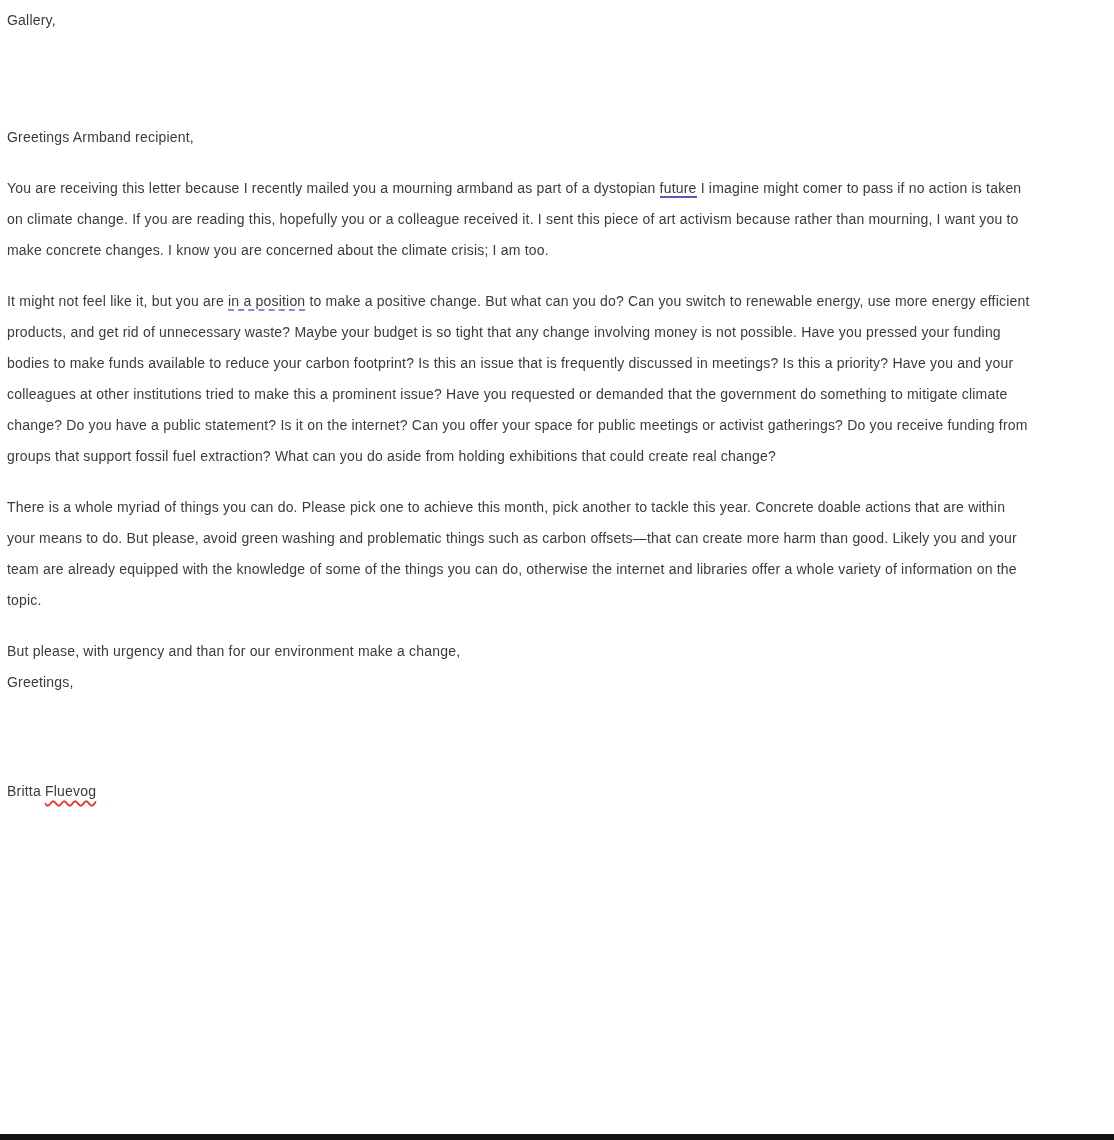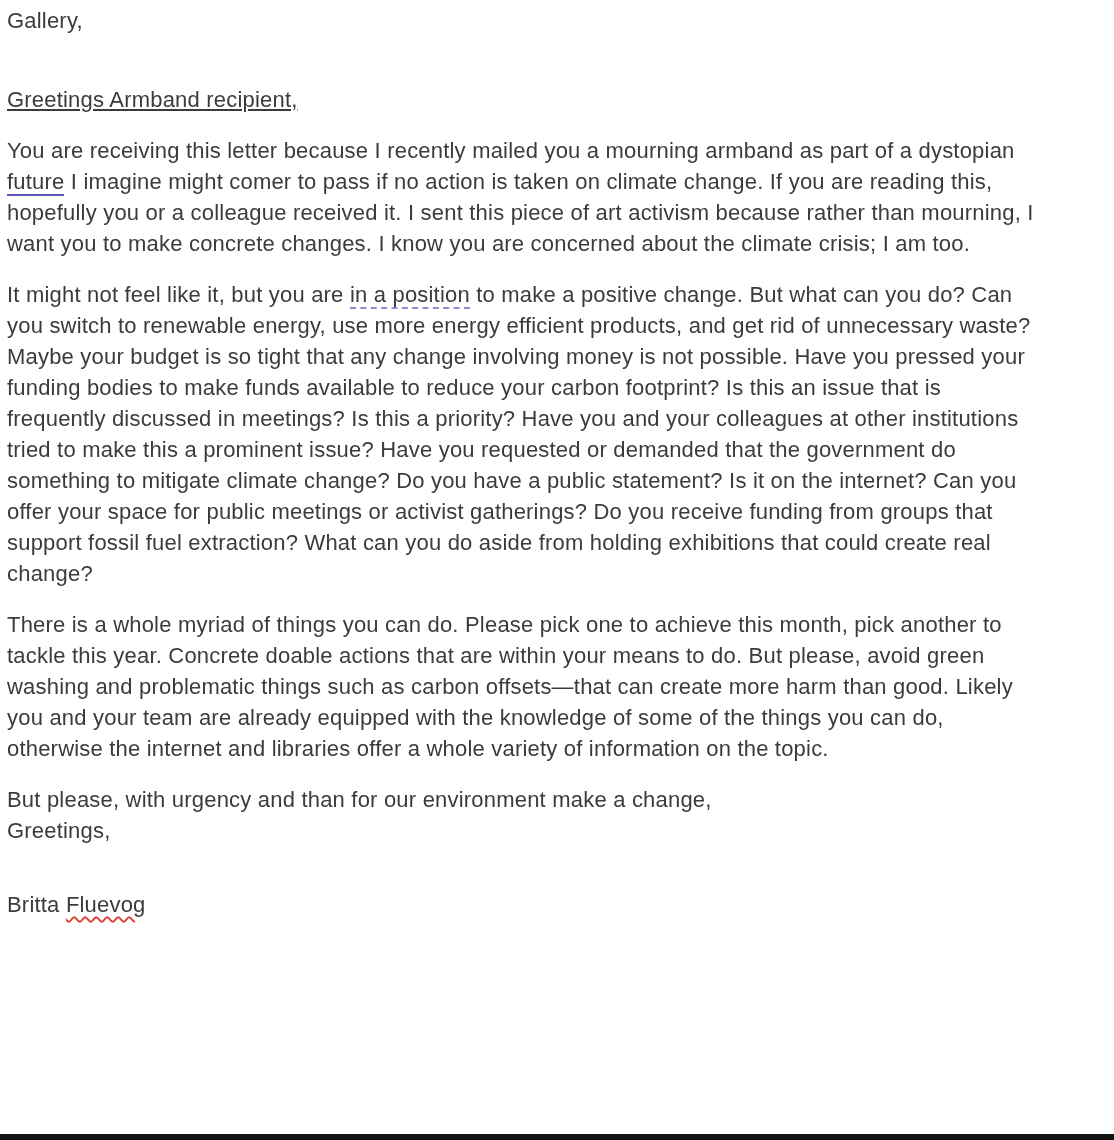--- a/index.html
+++ b/index.html
@@ -17,7 +17,7 @@
     height: 1140px;
     padding: 5px 80px 0 7px;
     font-family: "Liberation Sans", sans-serif;
-    font-size: 22px;
+    font-size: 14px;
     line-height: 31px;
     color: #3b3b3b;
     letter-spacing: 0.2px;

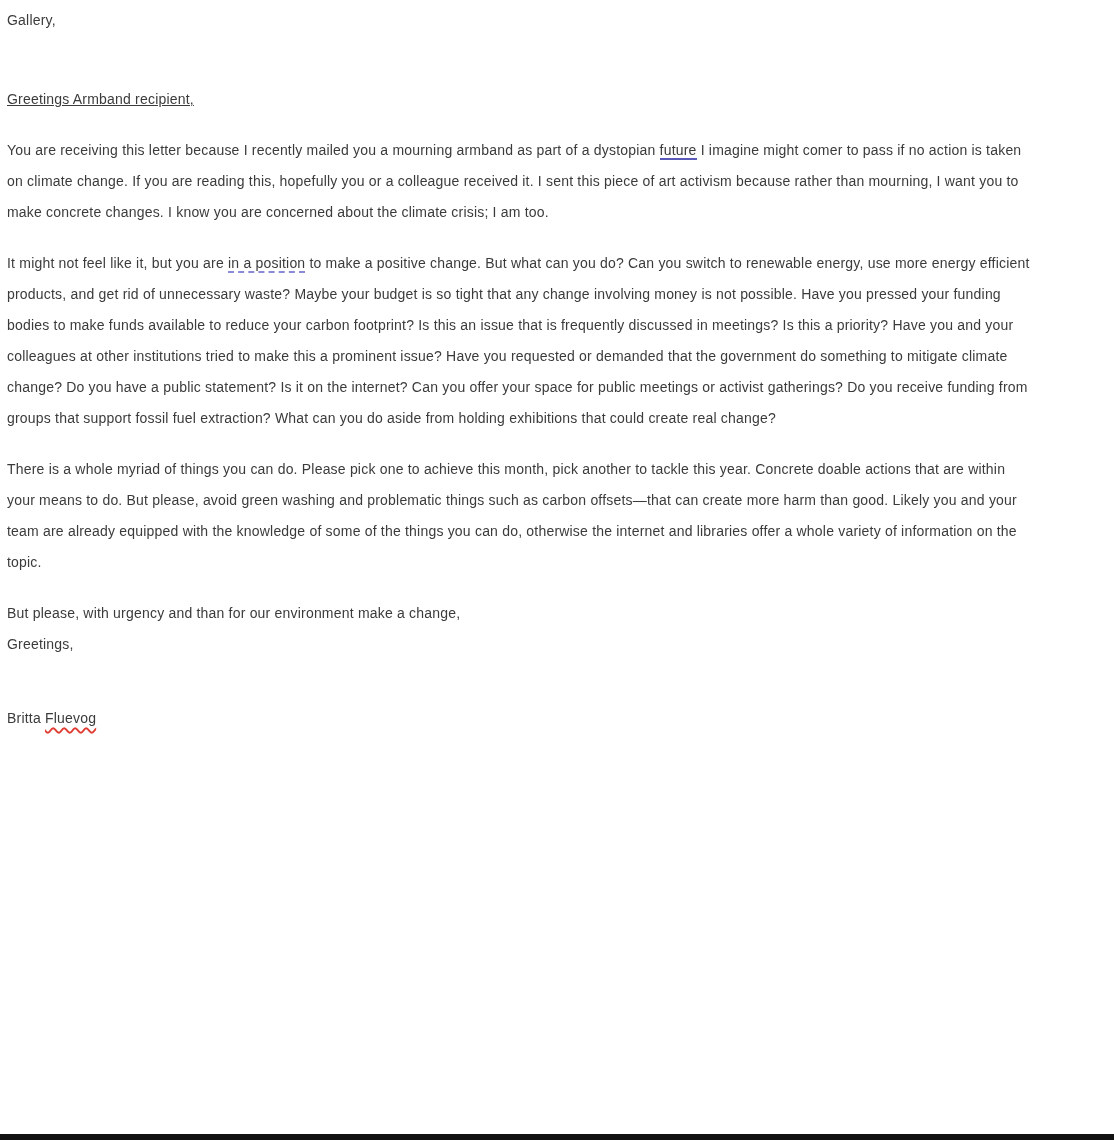--- a/index.html
+++ b/index.html
@@ -23,7 +23,7 @@
     letter-spacing: 0.2px;
   }
   p { margin: 0; }
-  .gap-2 { margin-top: 48px; text-decoration: underline; }   
+  .gap-2 { margin-top: 86px; }   
   .gap-1 { margin-top: 20px; }   
   .gap-3 { margin-top: 43px; }   
   .link-underline {

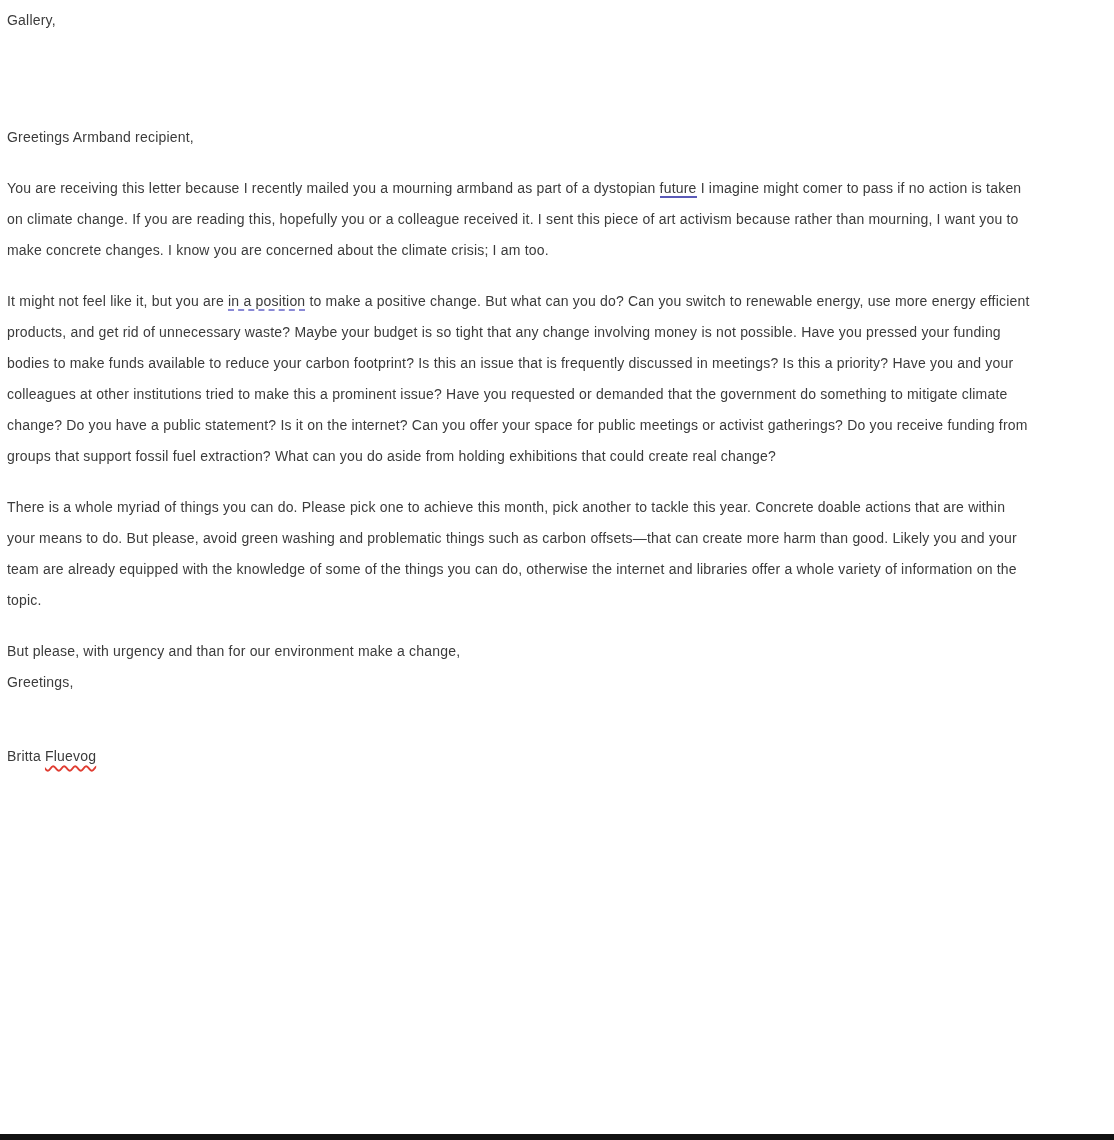--- a/index.html
+++ b/index.html
@@ -25,7 +25,7 @@
   p { margin: 0; }
   .gap-2 { margin-top: 86px; }   
   .gap-1 { margin-top: 20px; }   
-  .gap-3 { margin-top: 43px; }   
+  .gap-3 { margin-top: 78px; }   
   .link-underline {
     border-bottom: 2px solid #5a5ab8;
     padding-bottom: 0px;

